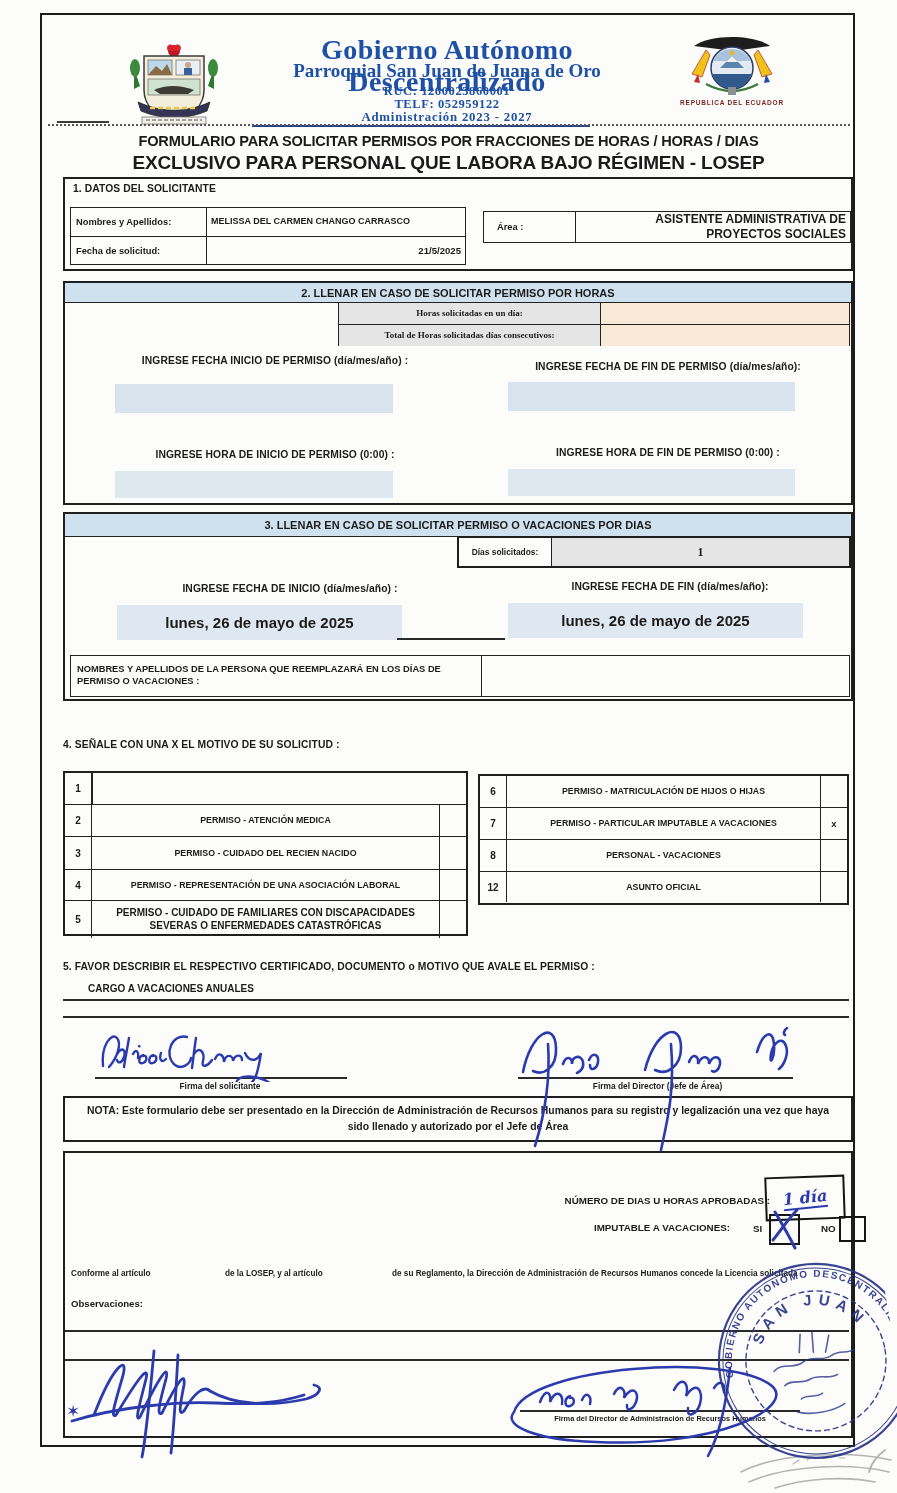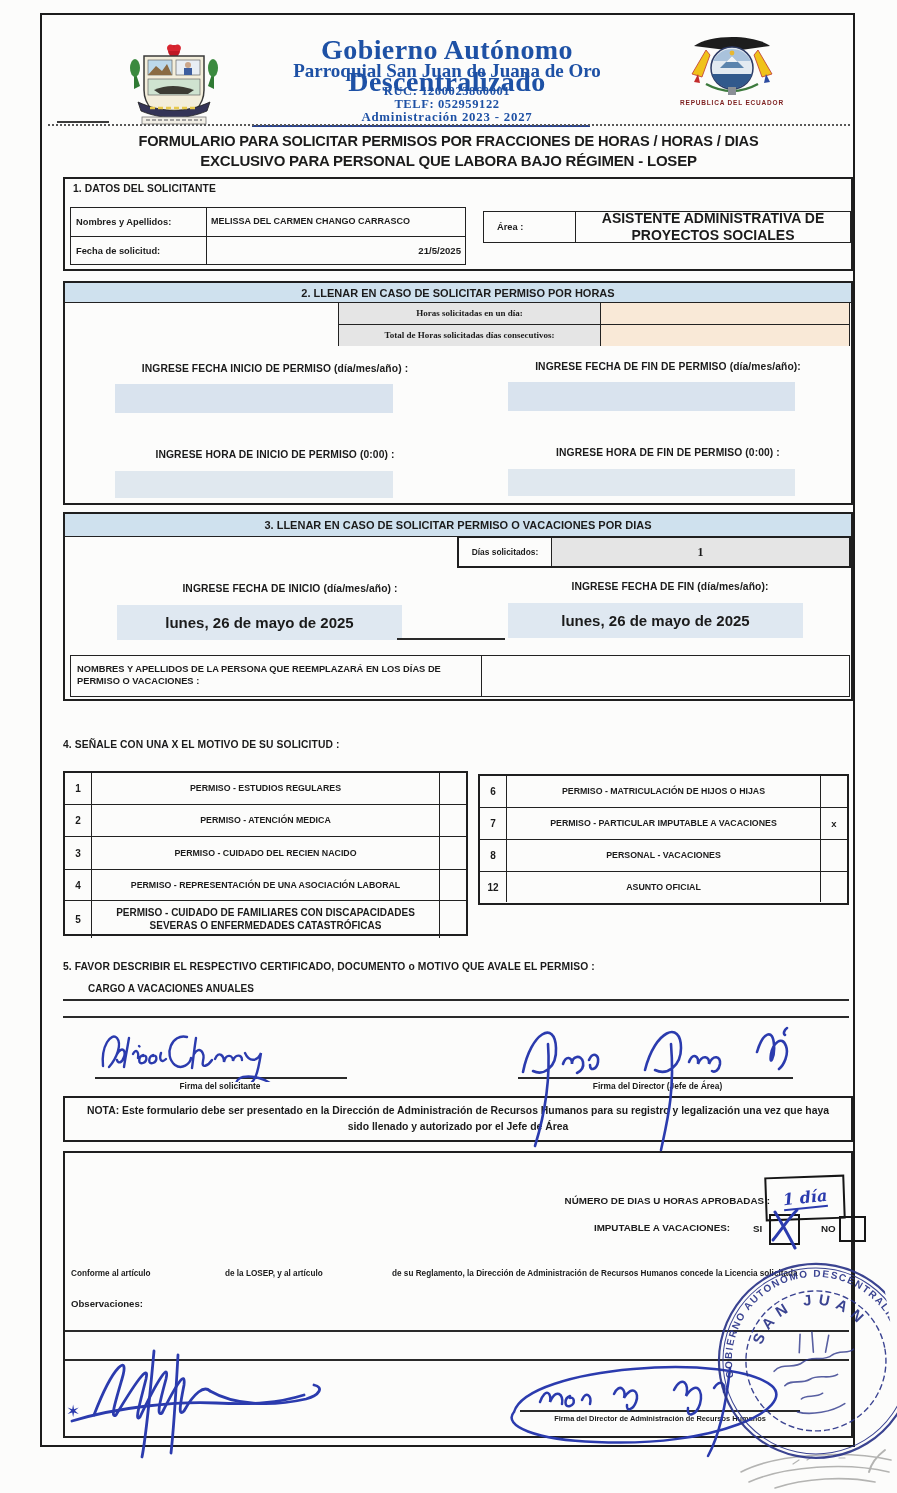--- a/index.html
+++ b/index.html
@@ -90,7 +90,7 @@
   <div class="abs ctr bold" style="left:664px;top:99px;width:136px;font-size:6.5px;color:#7c1e1e;letter-spacing:.8px;">REPUBLICA DEL ECUADOR</div>
 
   <div class="abs ctr bold" style="left:70px;top:133px;width:757px;font-size:14.6px;letter-spacing:-.2px;">FORMULARIO PARA SOLICITAR PERMISOS  POR FRACCIONES DE HORAS / HORAS / DIAS</div>
-  <div class="abs ctr bold" style="left:70px;top:152px;width:757px;font-size:15px;letter-spacing:-.2px;">EXCLUSIVO PARA PERSONAL QUE LABORA BAJO RÉGIMEN - LOSEP</div>
+  <div class="abs ctr bold" style="left:70px;top:152px;width:757px;font-size:19px;letter-spacing:-.2px;">EXCLUSIVO PARA PERSONAL QUE LABORA BAJO RÉGIMEN - LOSEP</div>
 
   <div class="abs b2" style="left:63px;top:177px;width:786px;height:90px;">
     <div class="abs lbl" style="left:8px;top:4px;">1. DATOS DEL SOLICITANTE</div>

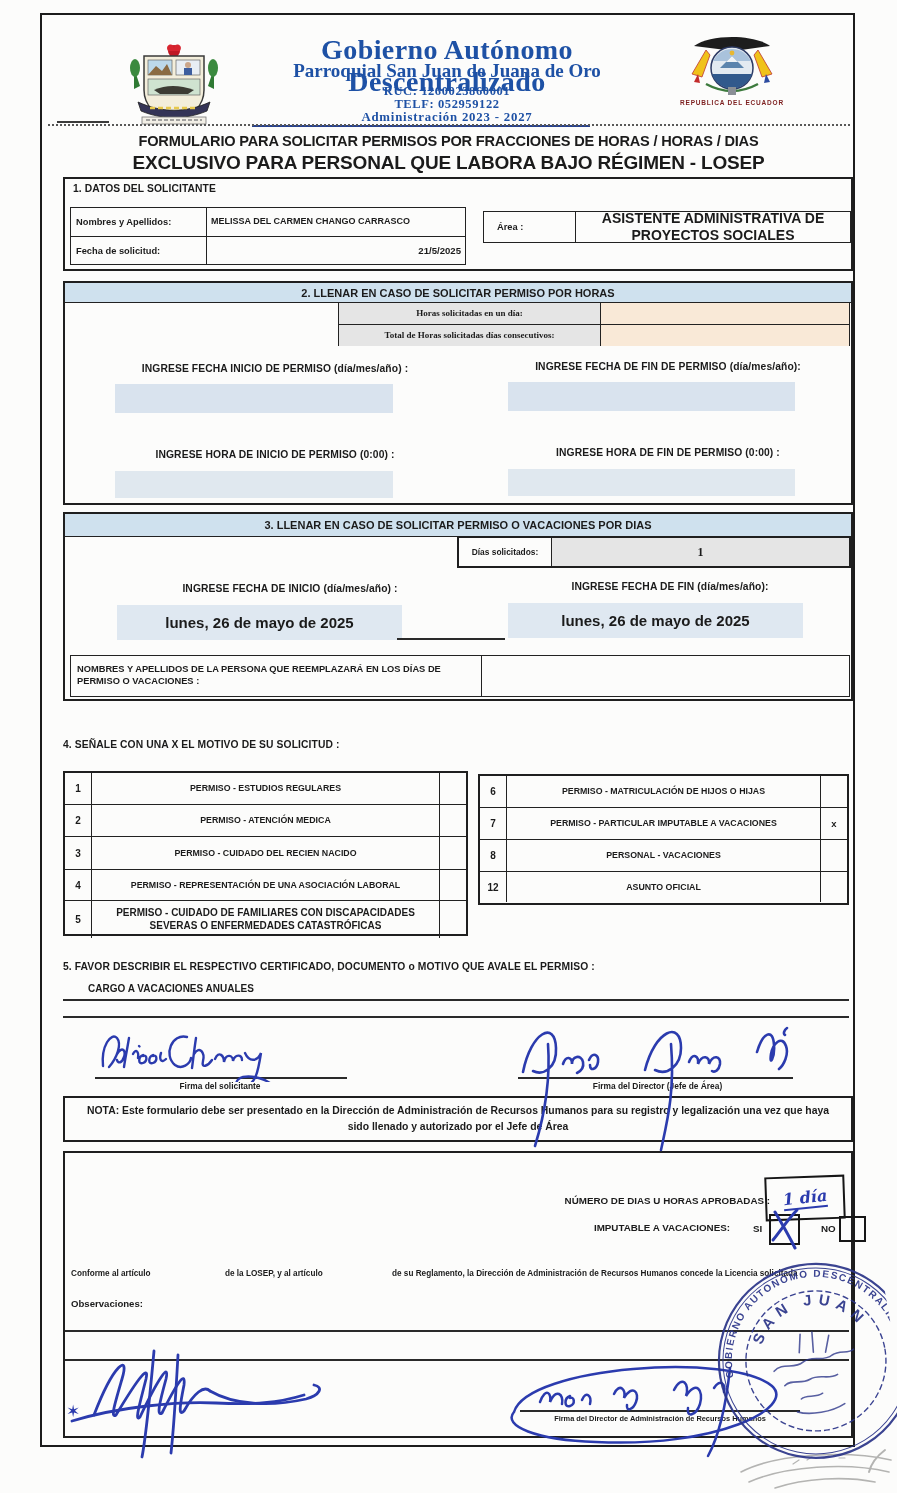--- a/index.html
+++ b/index.html
@@ -107,7 +107,7 @@
     <div class="abs b15" style="left:418px;top:32px;width:366px;height:30px;">
       <div class="row" style="height:30px;border-bottom:none;margin-left:8px;">
         <div class="numcell" style="width:78px;font-size:9.3px;justify-content:flex-start;padding-left:5px;">Área :</div>
-        <div class="motif" style="font-size:14px;justify-content:flex-start;text-align:center;">ASISTENTE ADMINISTRATIVA DE PROYECTOS SOCIALES</div>
+        <div class="motif" style="font-size:12px;justify-content:flex-start;text-align:right;">ASISTENTE ADMINISTRATIVA DE PROYECTOS SOCIALES</div>
       </div>
     </div>
   </div>

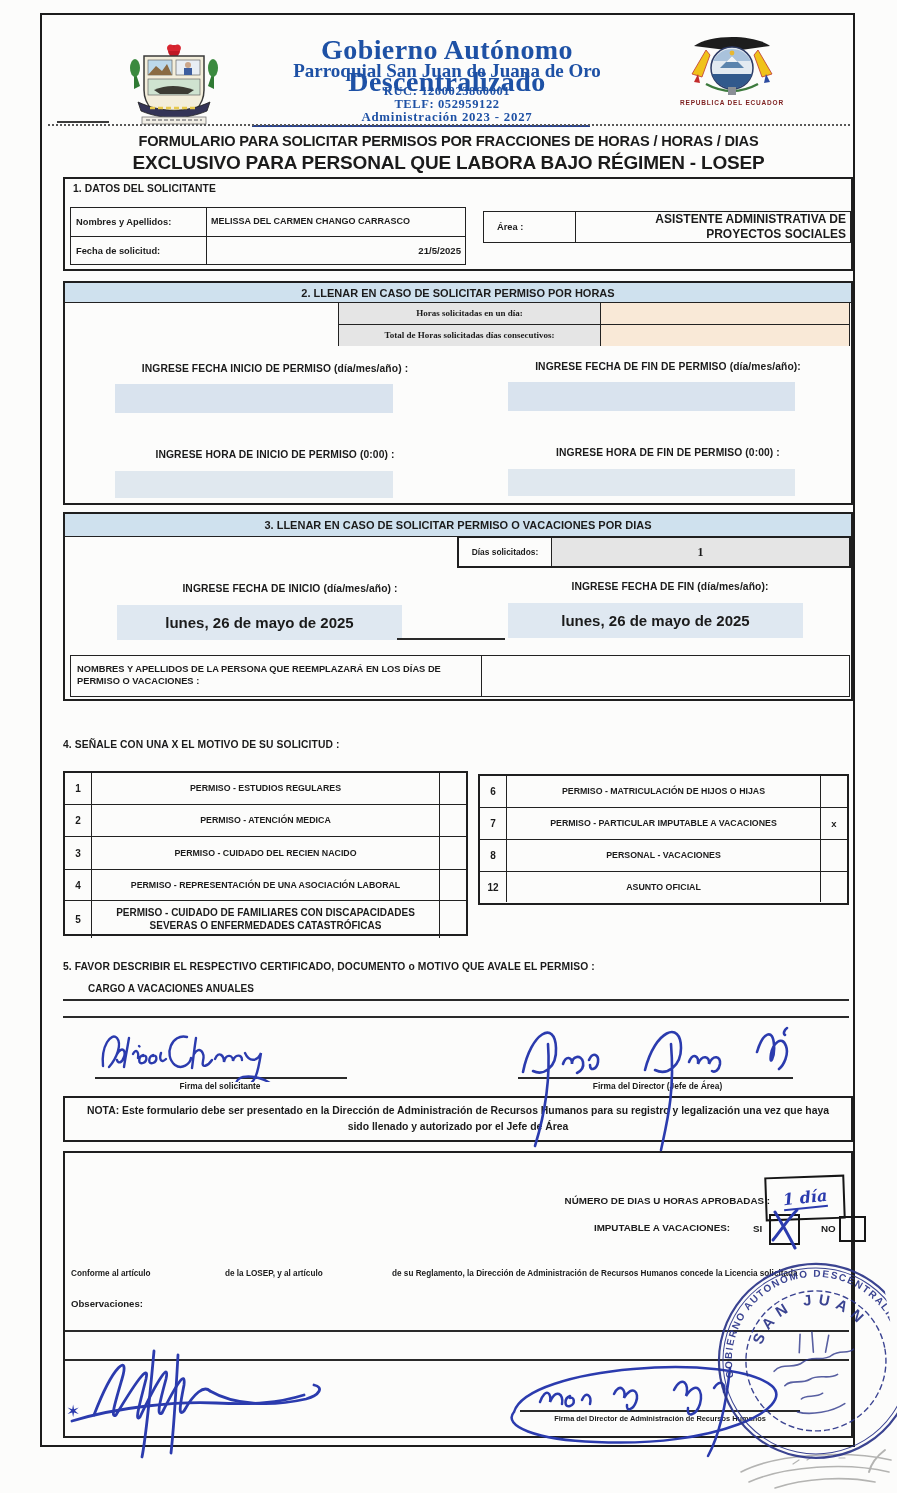--- a/index.html
+++ b/index.html
@@ -124,7 +124,7 @@
         <div class="tan2 motif"></div>
       </div>
     </div>
-    <div class="abs ctr lbl" style="left:45px;top:80px;width:330px;">INGRESE FECHA INICIO DE PERMISO (día/mes/año) :</div>
+    <div class="abs ctr lbl" style="left:45px;top:72px;width:330px;">INGRESE FECHA INICIO DE PERMISO (día/mes/año) :</div>
     <div class="abs ctr lbl" style="left:438px;top:78px;width:330px;">INGRESE FECHA DE FIN DE PERMISO (día/mes/año):</div>
     <div class="abs bluebox" style="left:50px;top:101px;width:278px;height:29px;"></div>
     <div class="abs bluebox" style="left:443px;top:99px;width:287px;height:29px;"></div>

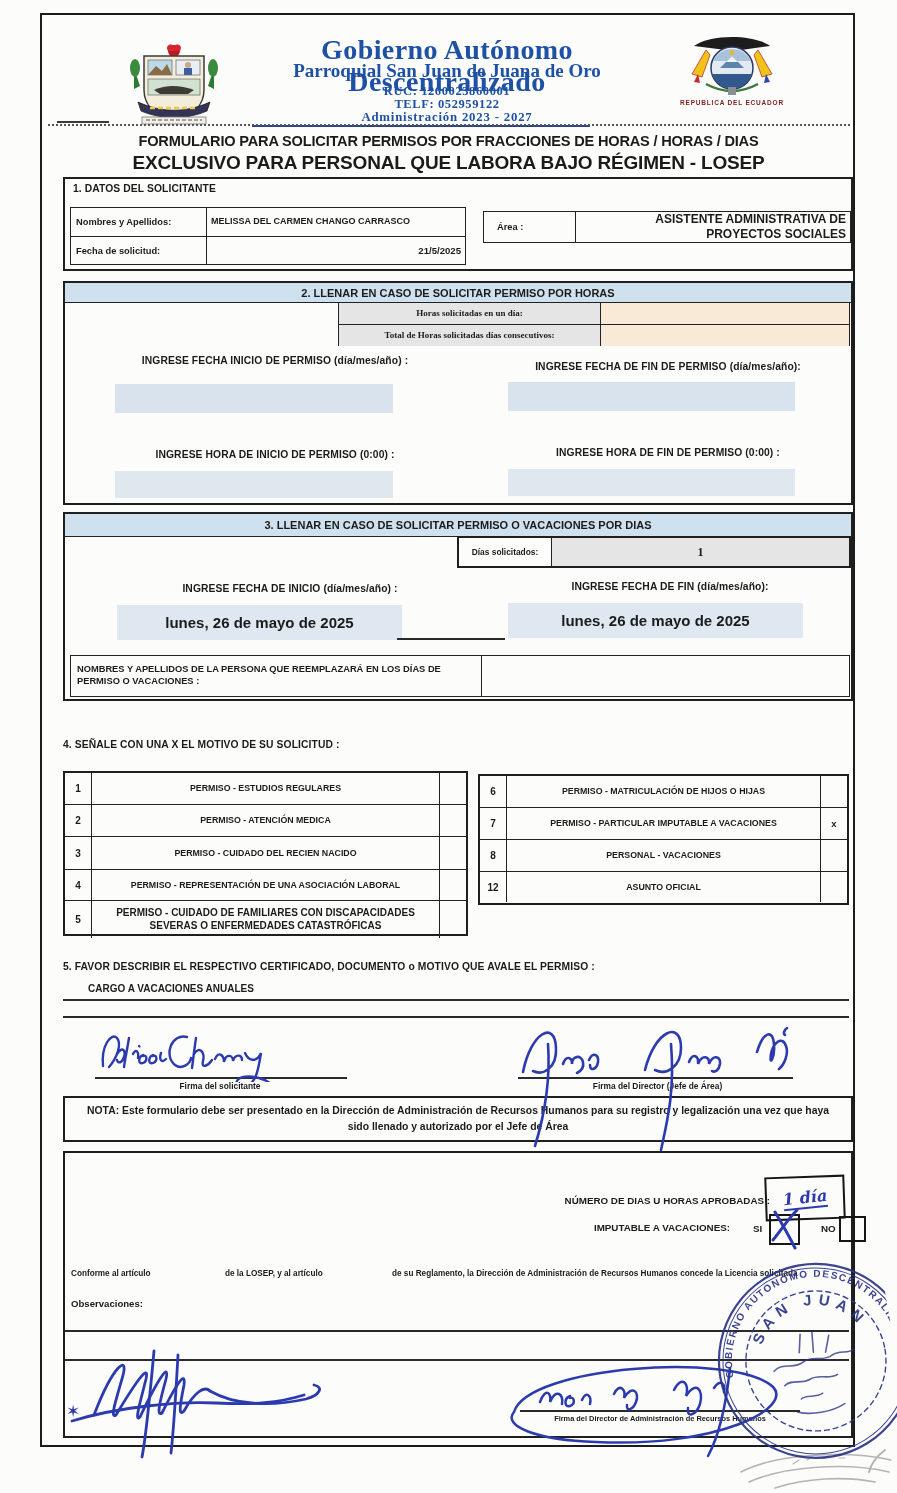--- a/index.html
+++ b/index.html
@@ -156,7 +156,6 @@
   <div class="abs b2" style="left:63px;top:771px;width:401px;height:161px;">
     <div class="row" style="height:31px;">
       <div class="numcell">1</div>
-      <div class="motif">PERMISO - ESTUDIOS REGULARES</div>
       <div class="chkcell"></div>
     </div>
     <div class="row" style="height:31px;">

